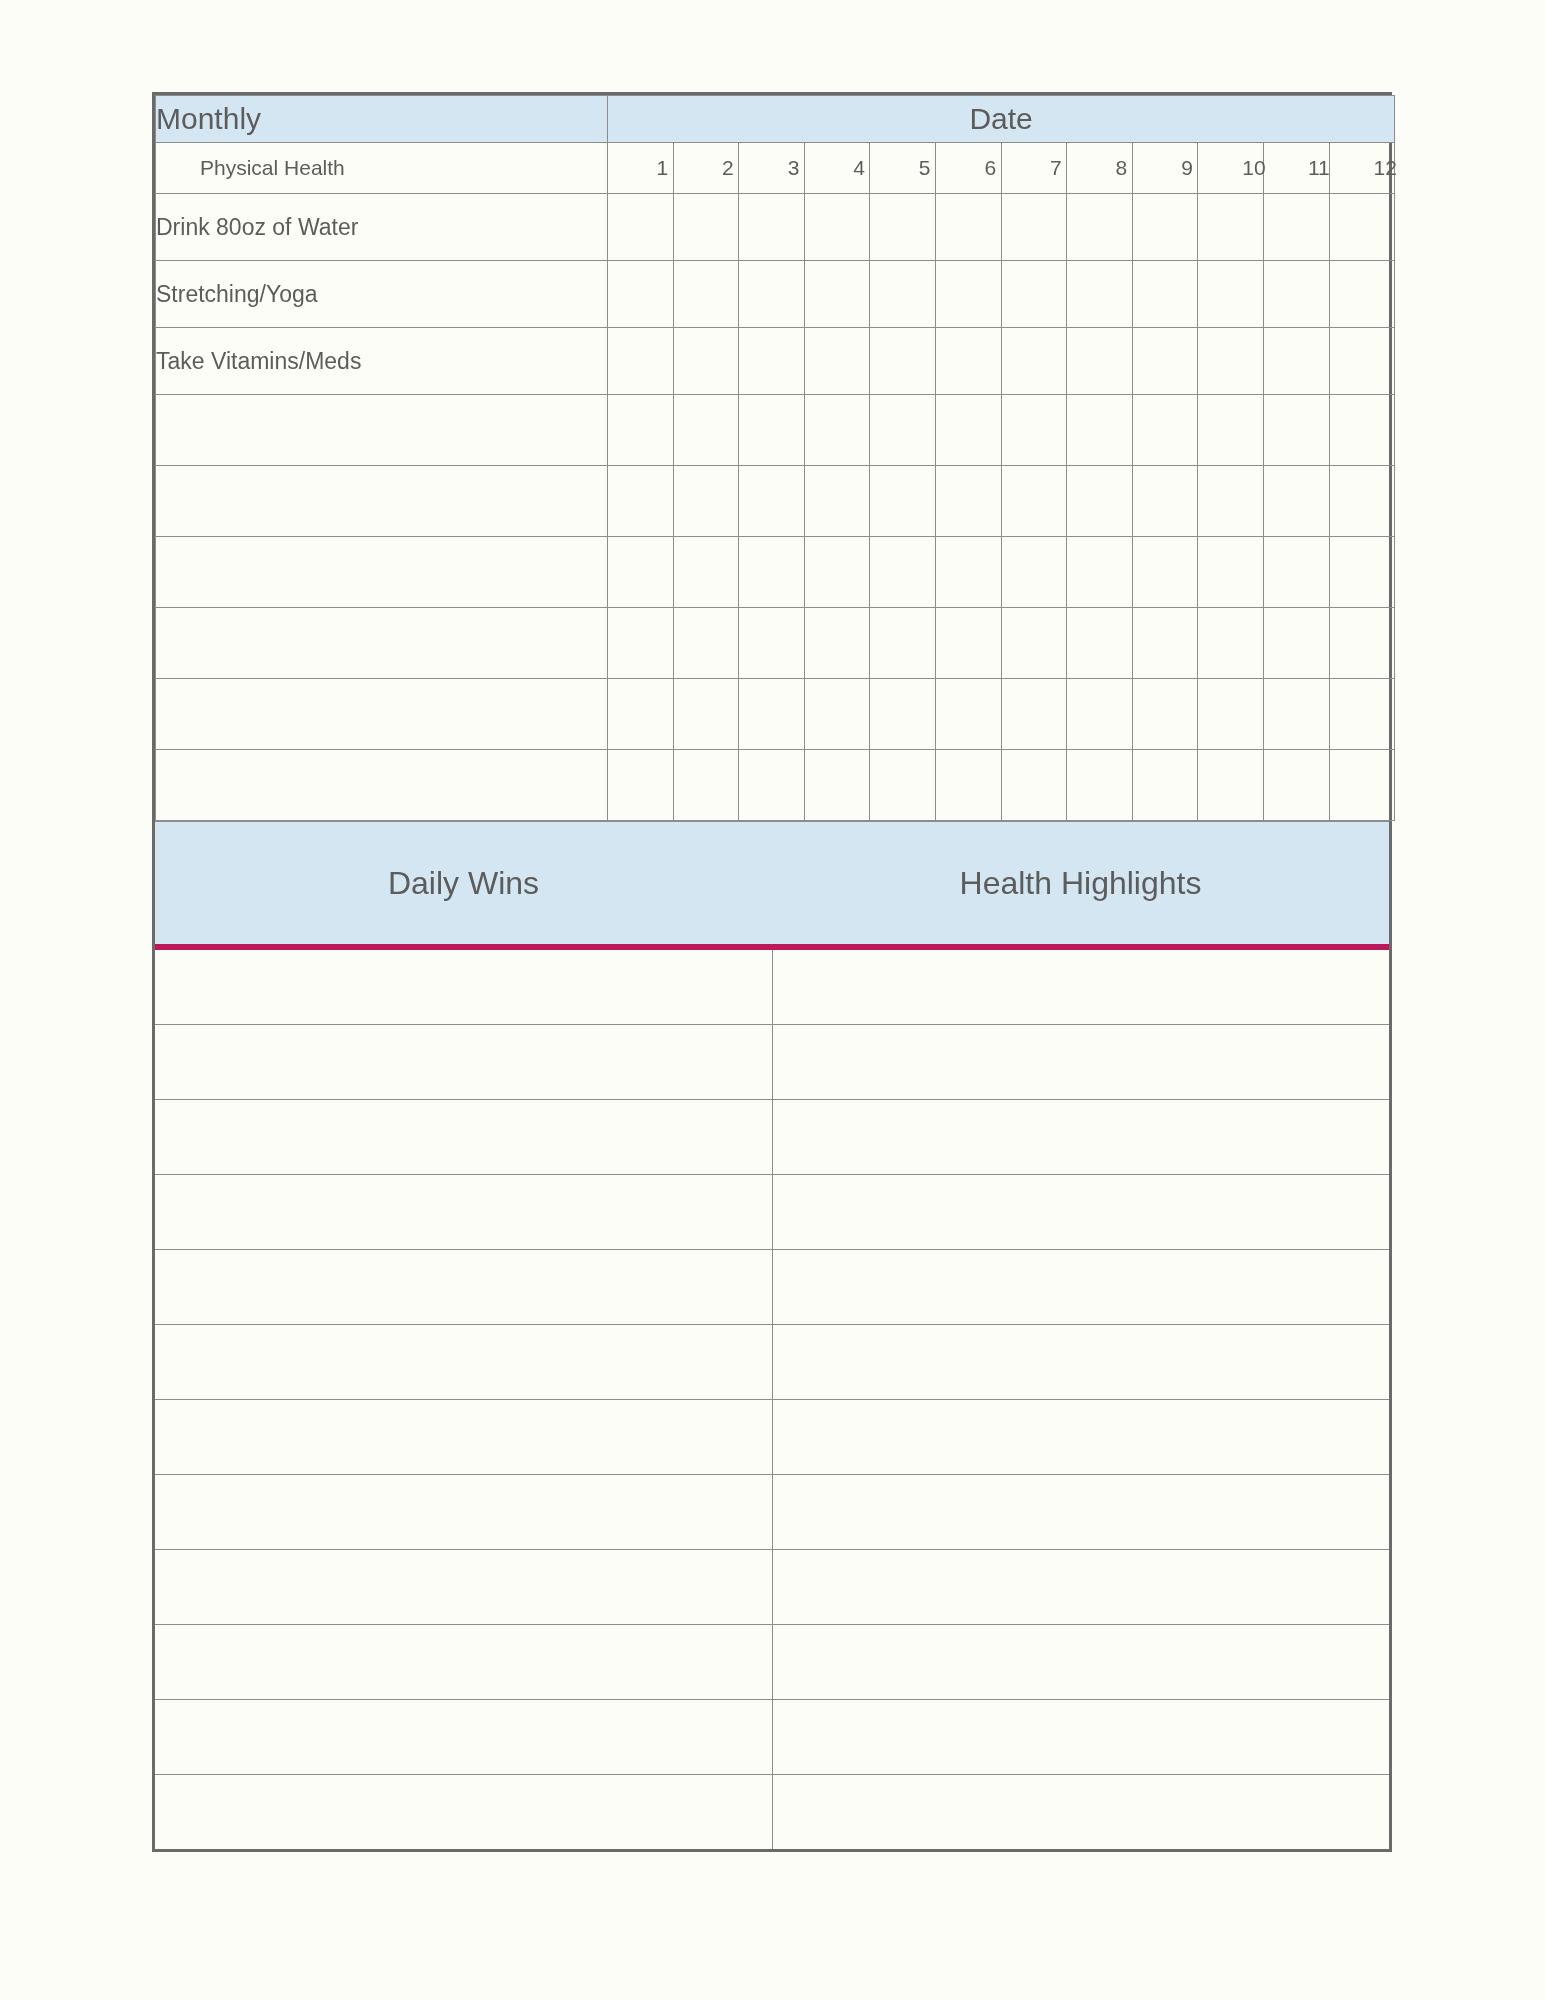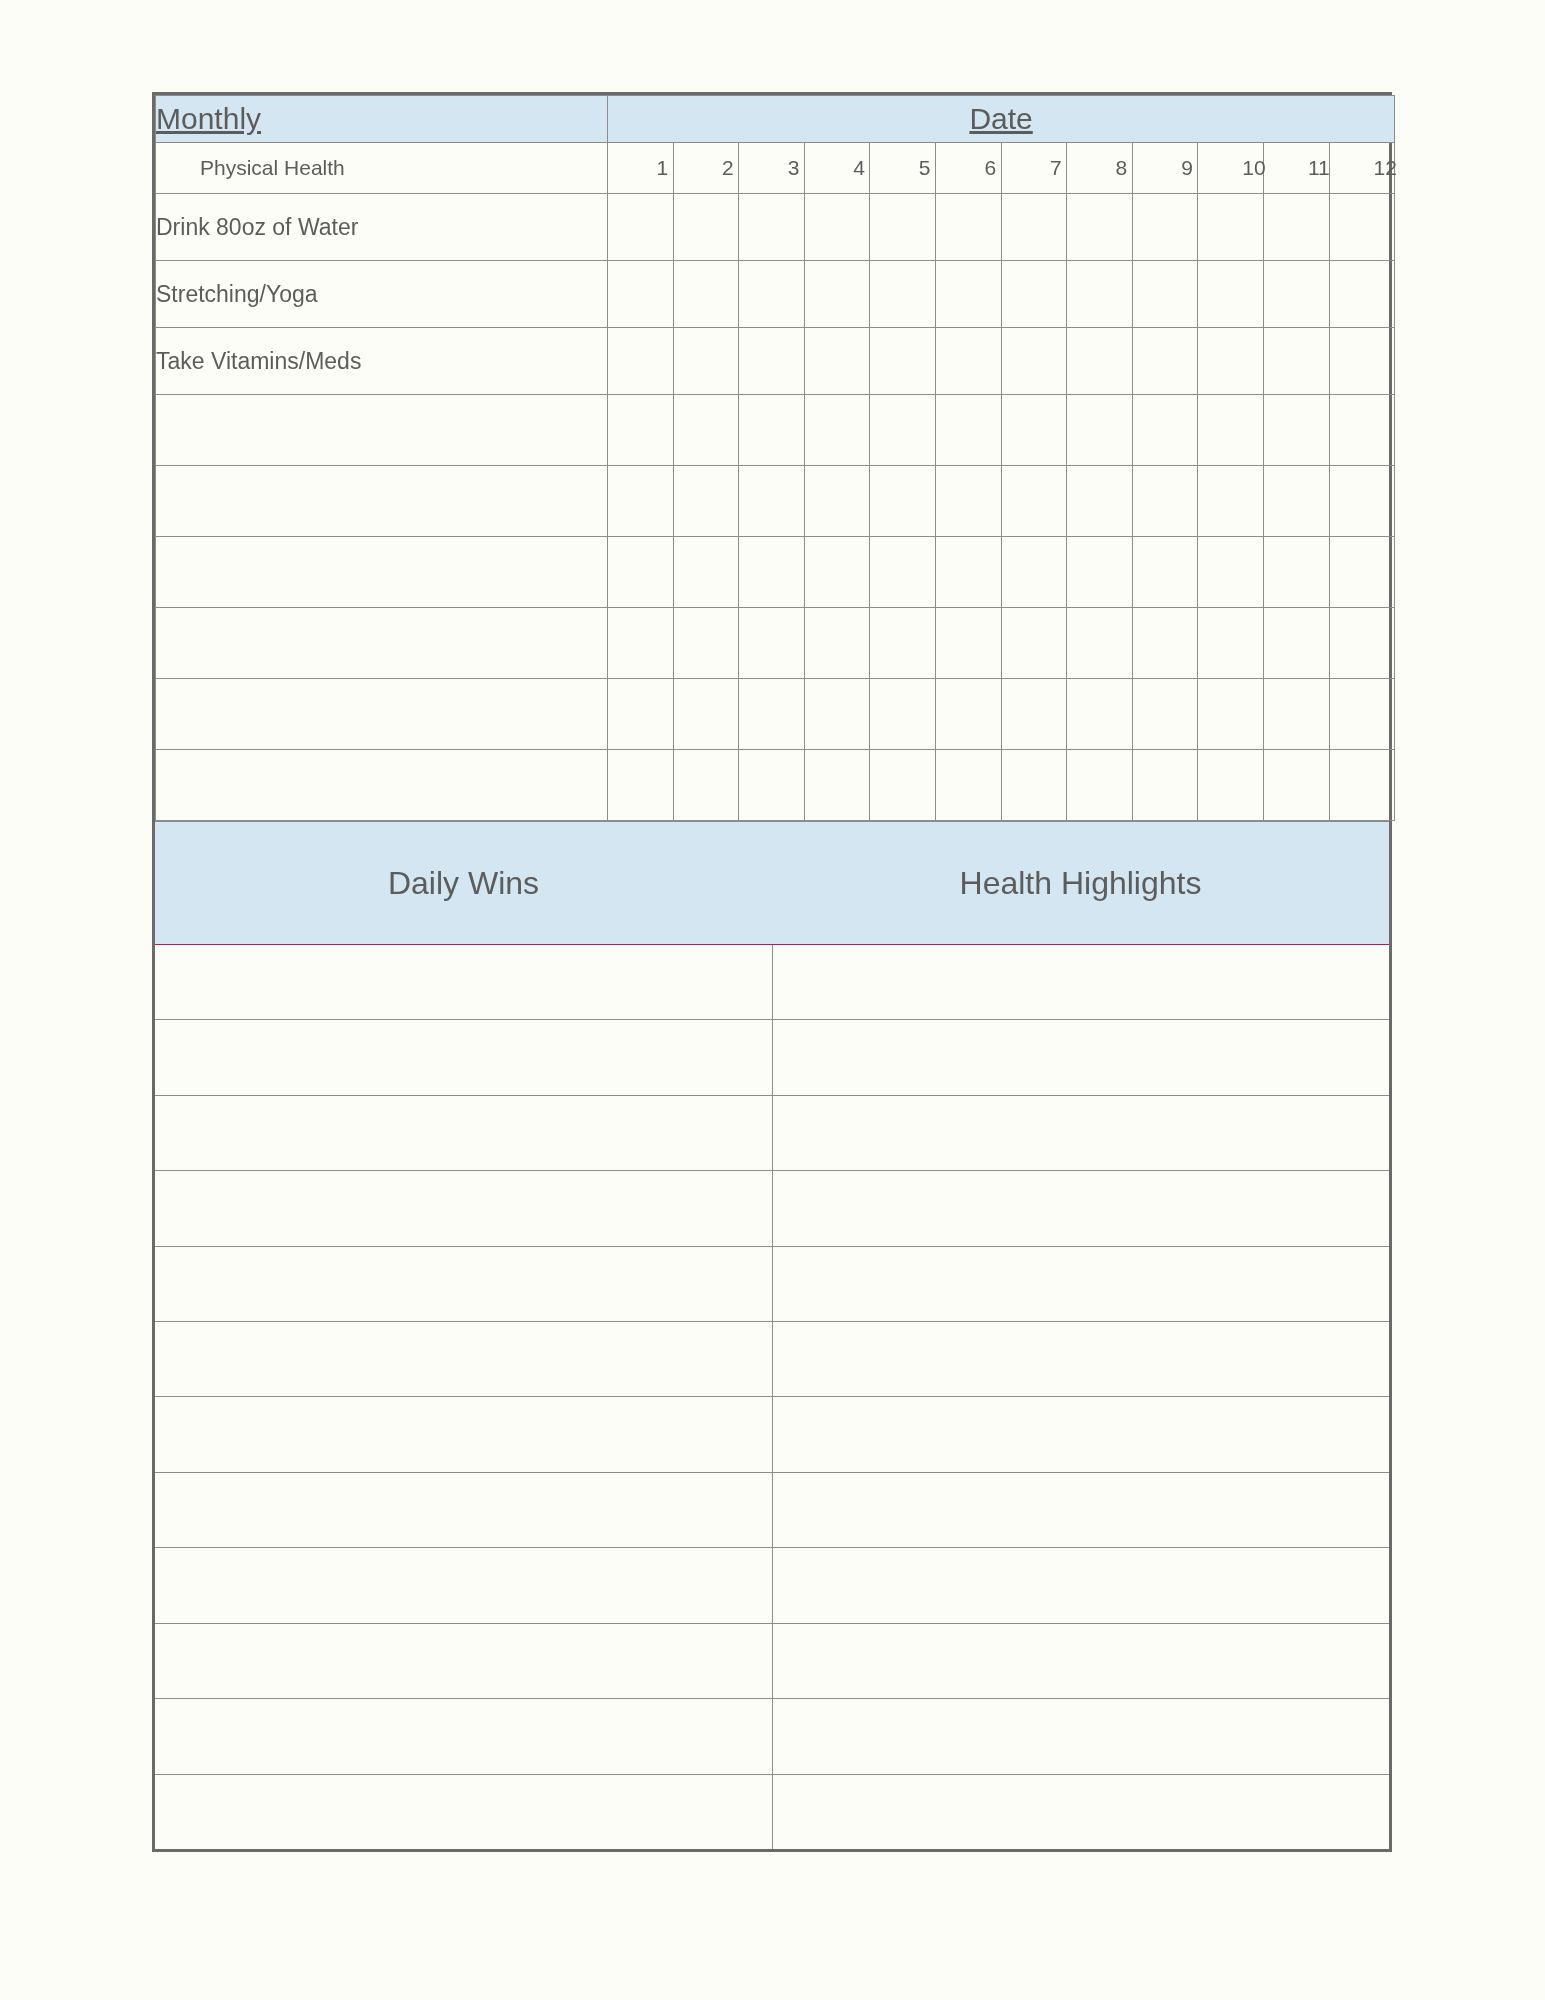--- a/index.html
+++ b/index.html
@@ -47,7 +47,6 @@
   }
   .hdr-band {
     background: #d4e6f1;
-    text-decoration: underline;
   }
   .title-monthly {
     font-size: 30px;

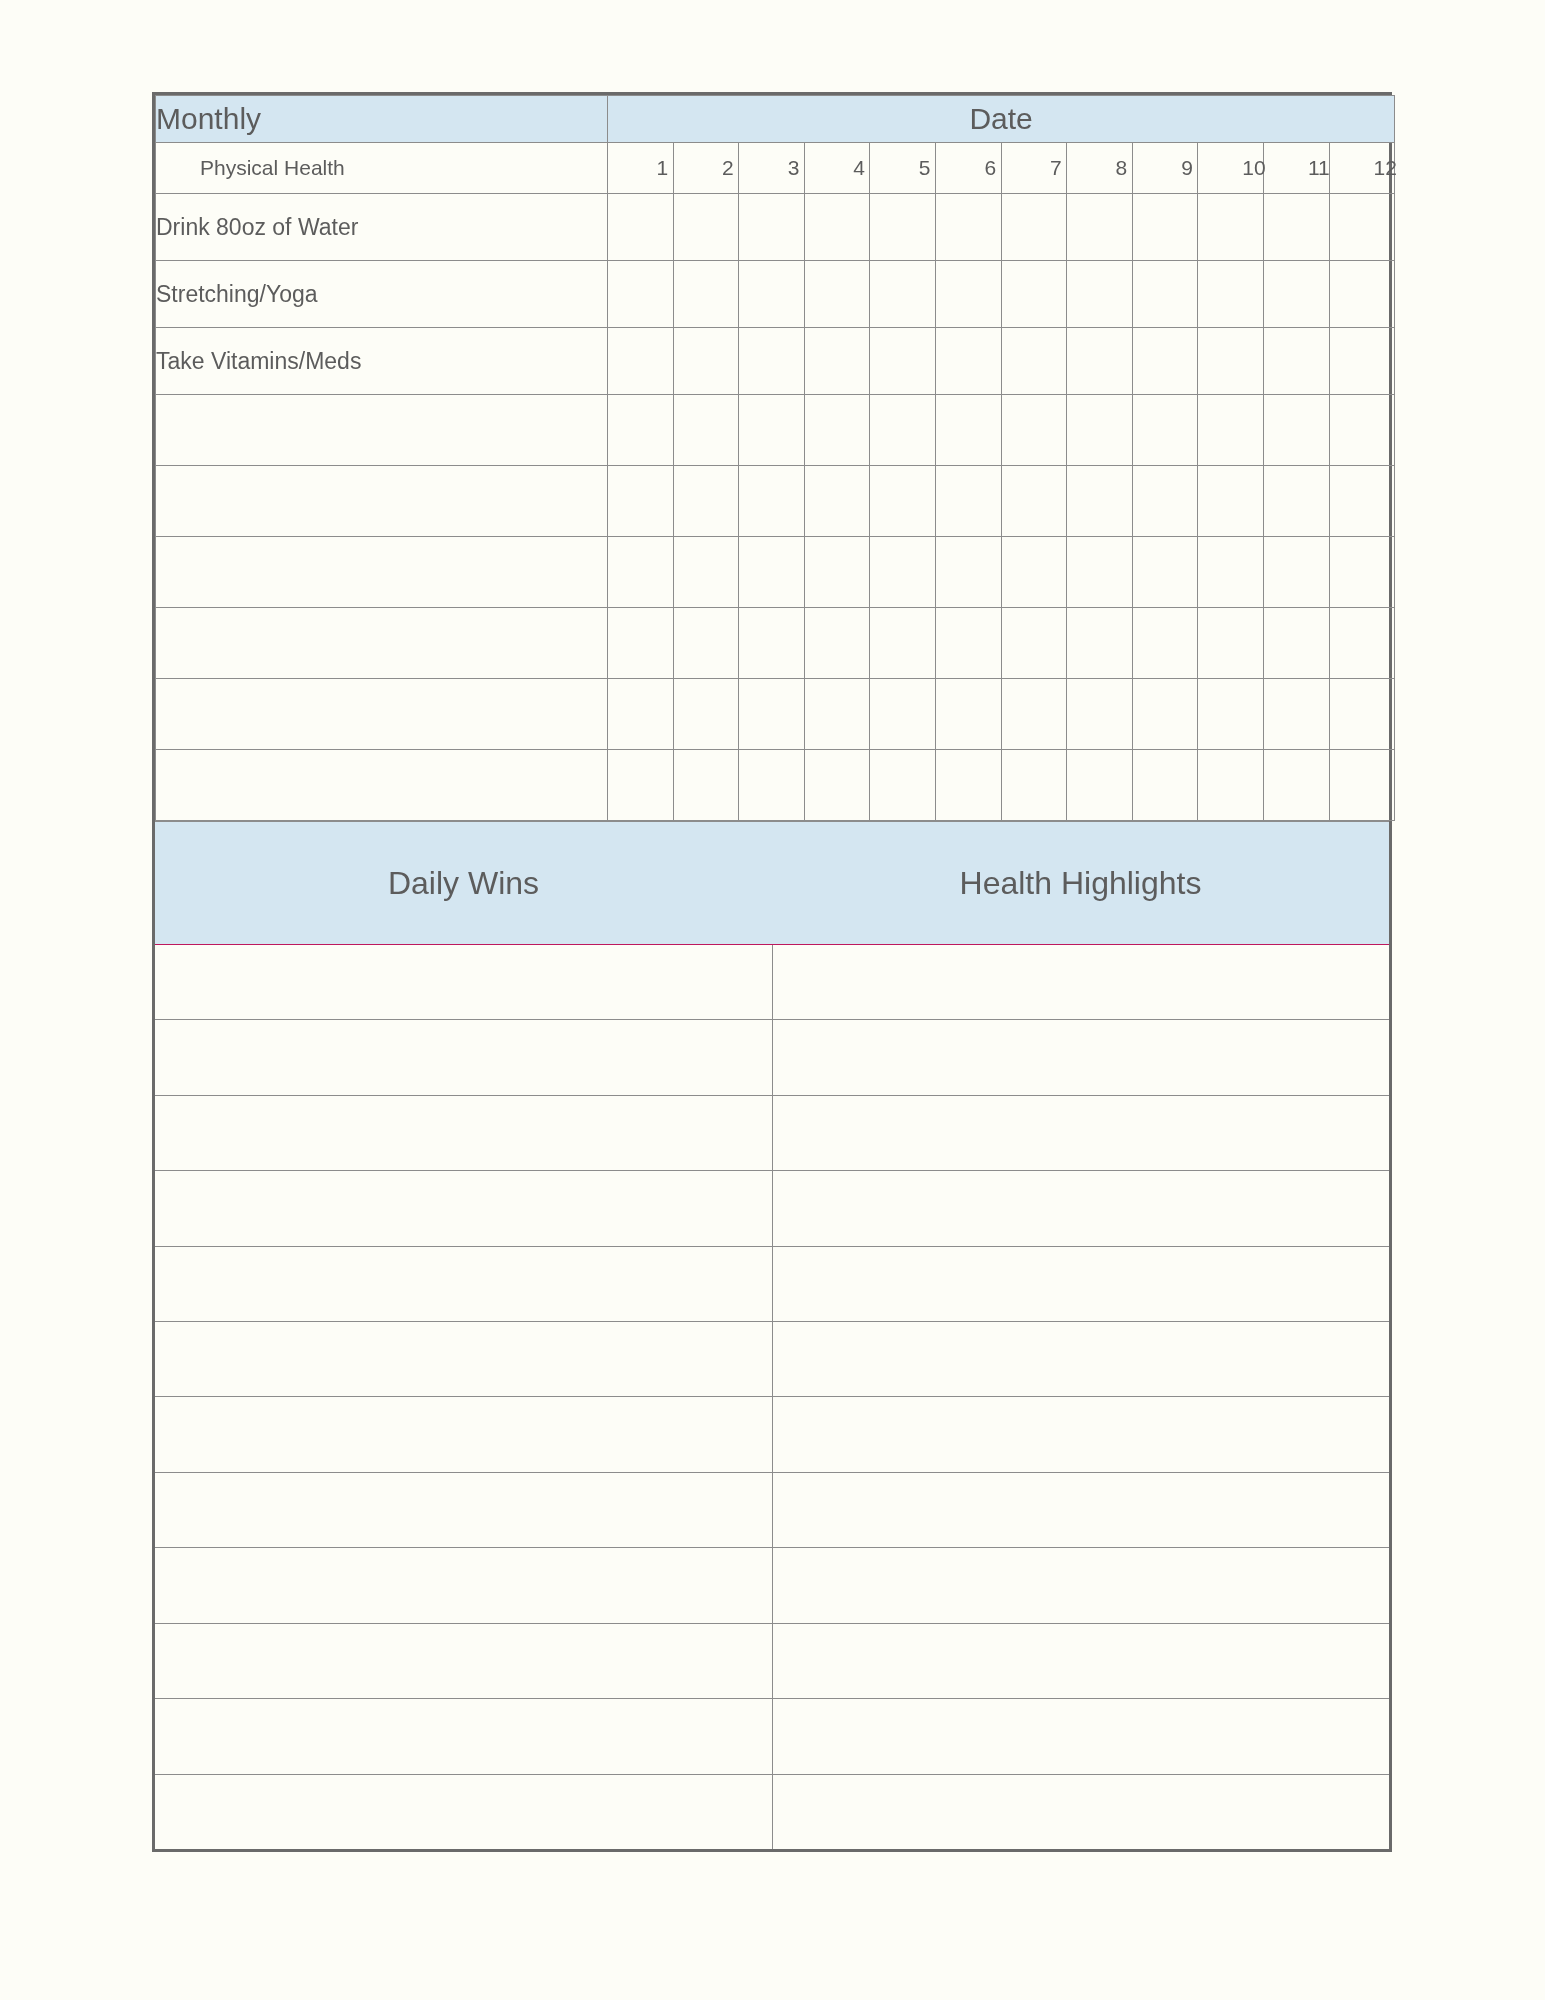--- a/index.html
+++ b/index.html
@@ -95,7 +95,7 @@
   .band {
     background: #d4e6f1;
     border-top: 1px solid #8c8c8c;
-    border-bottom: 1px solid #be185d;
+    border-bottom: 6px solid #be185d;
     height: 122px;
     display: flex;
     align-items: center;

